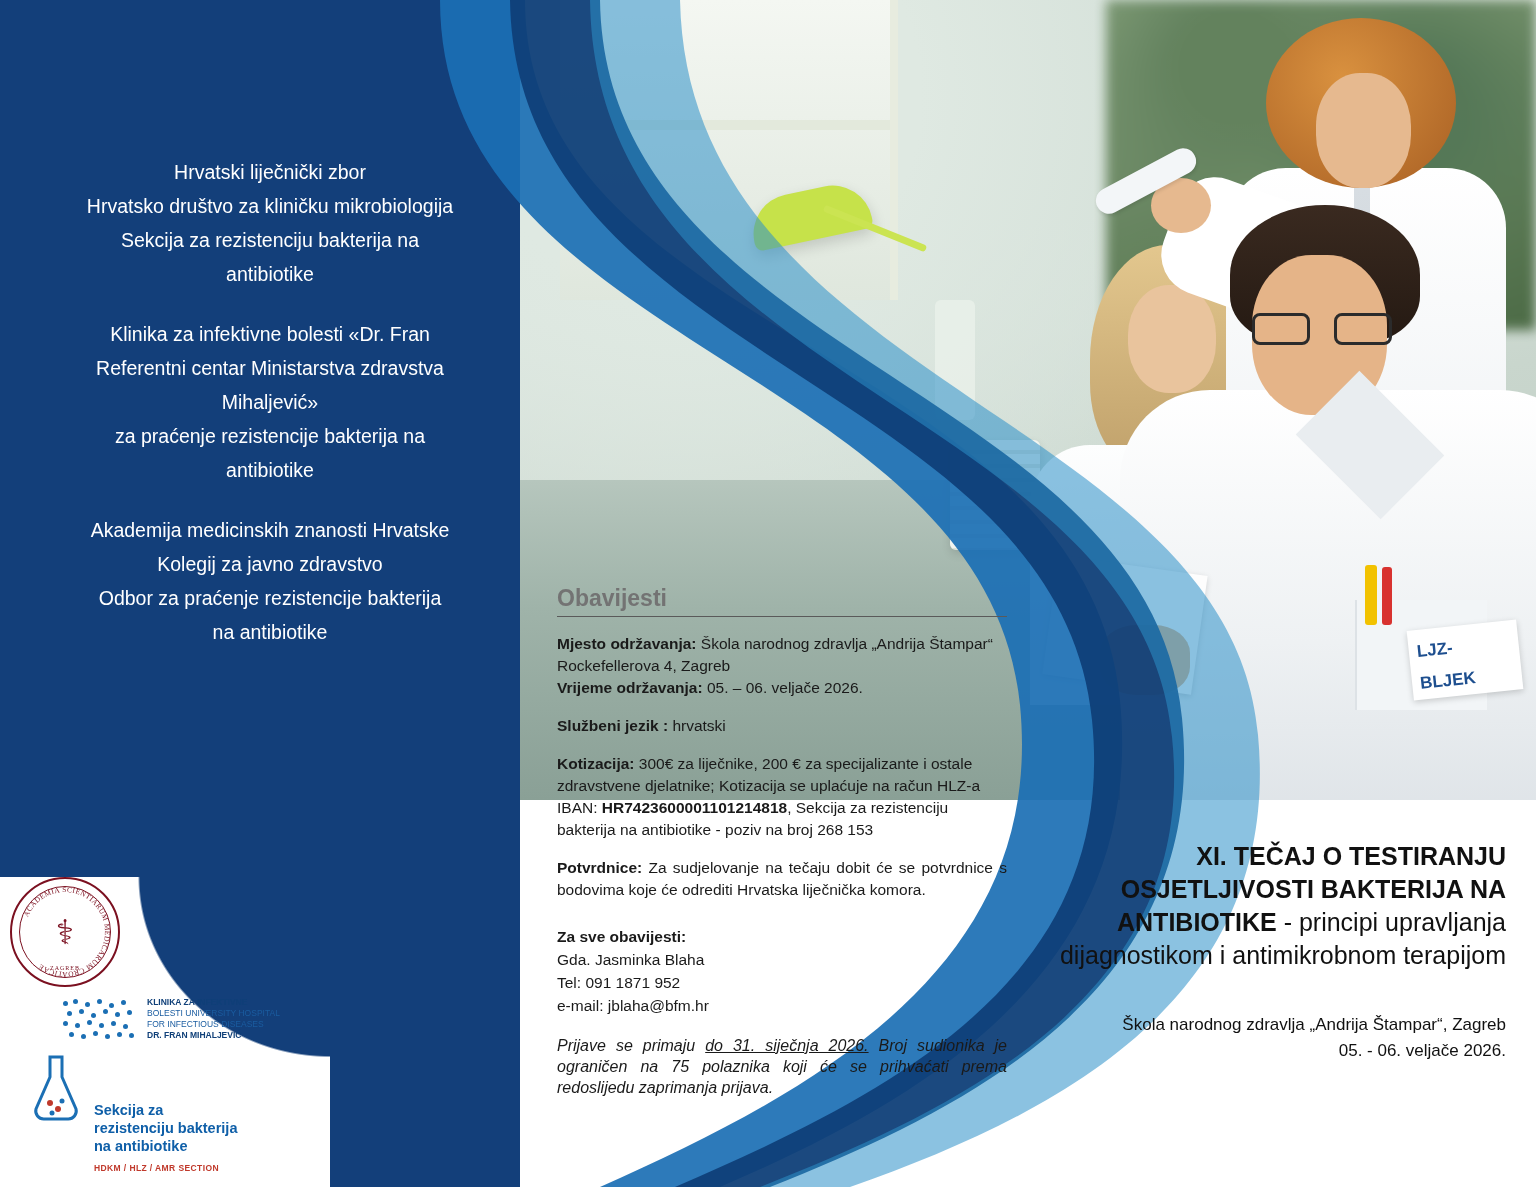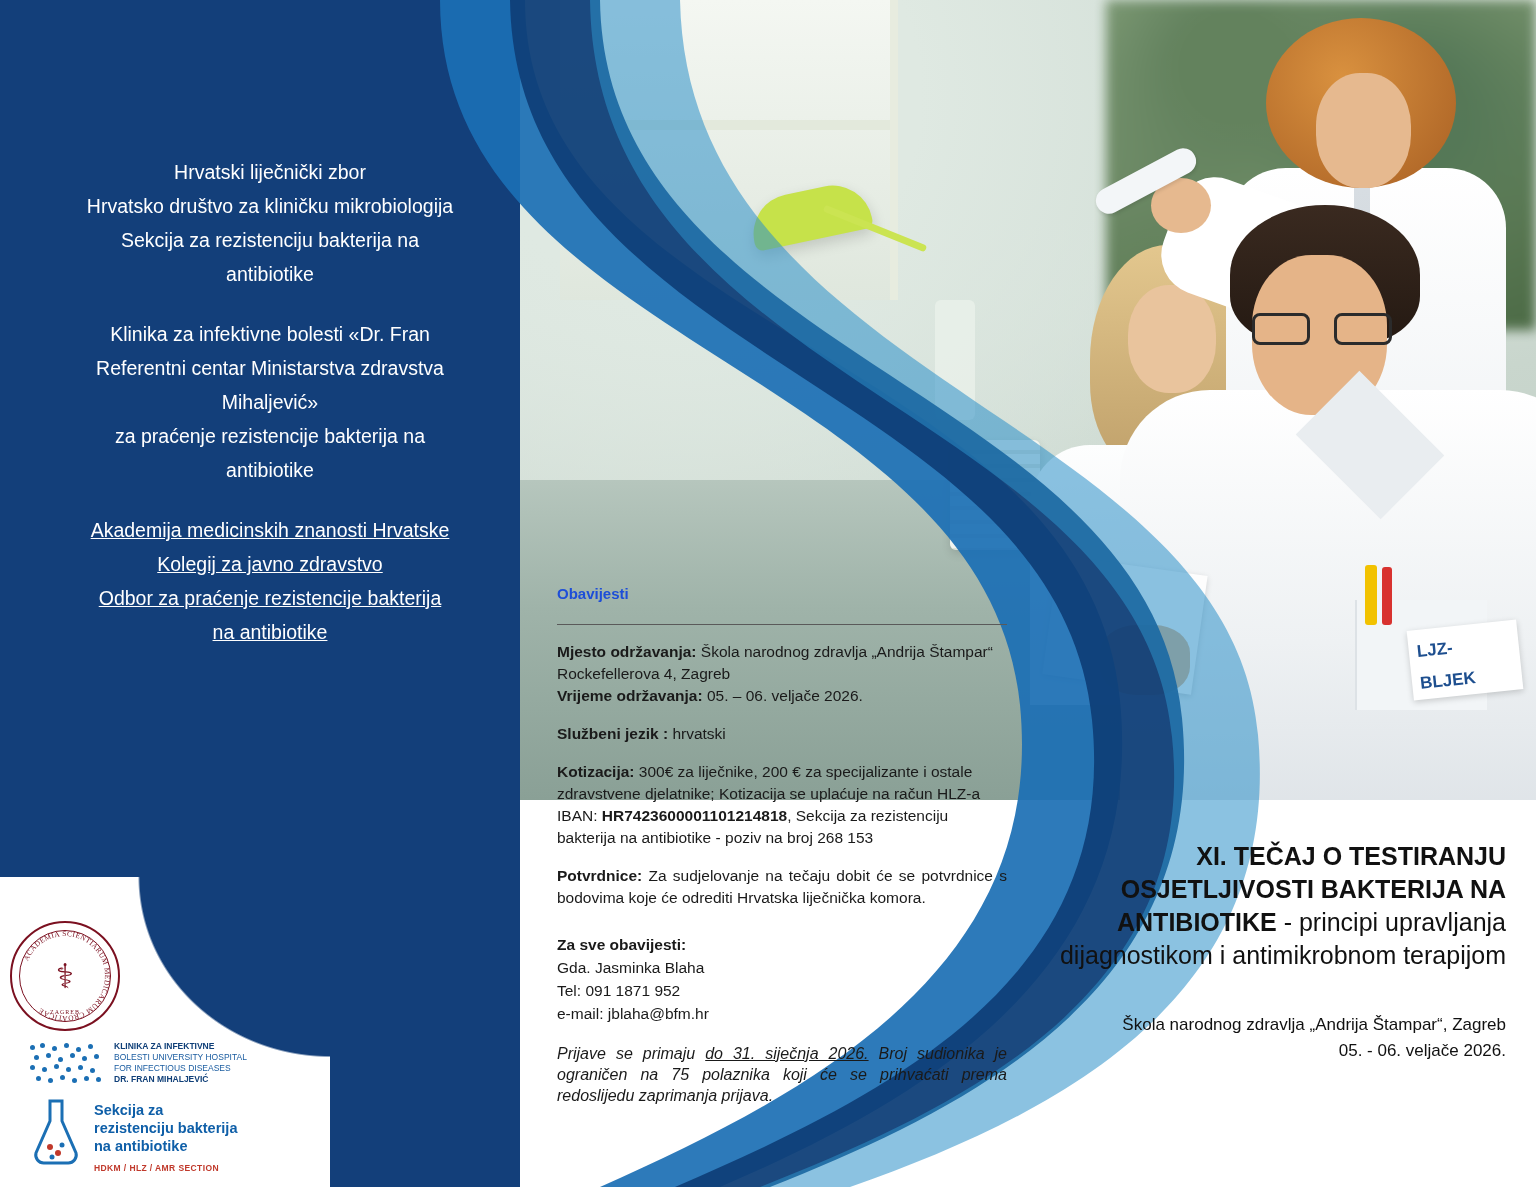--- a/index.html
+++ b/index.html
@@ -24,7 +24,7 @@
     font-family:"Liberation Sans", sans-serif;
   }
   .org-block{margin-bottom:26px;}
-  .org-block:last-child{margin-bottom:16px;text-decoration:underline;}
+  .org-block:last-child{margin-bottom:16px;}
   .white-corner2{
     position:absolute;left:0;bottom:0;width:330px;height:310px;
     background:#ffffff;

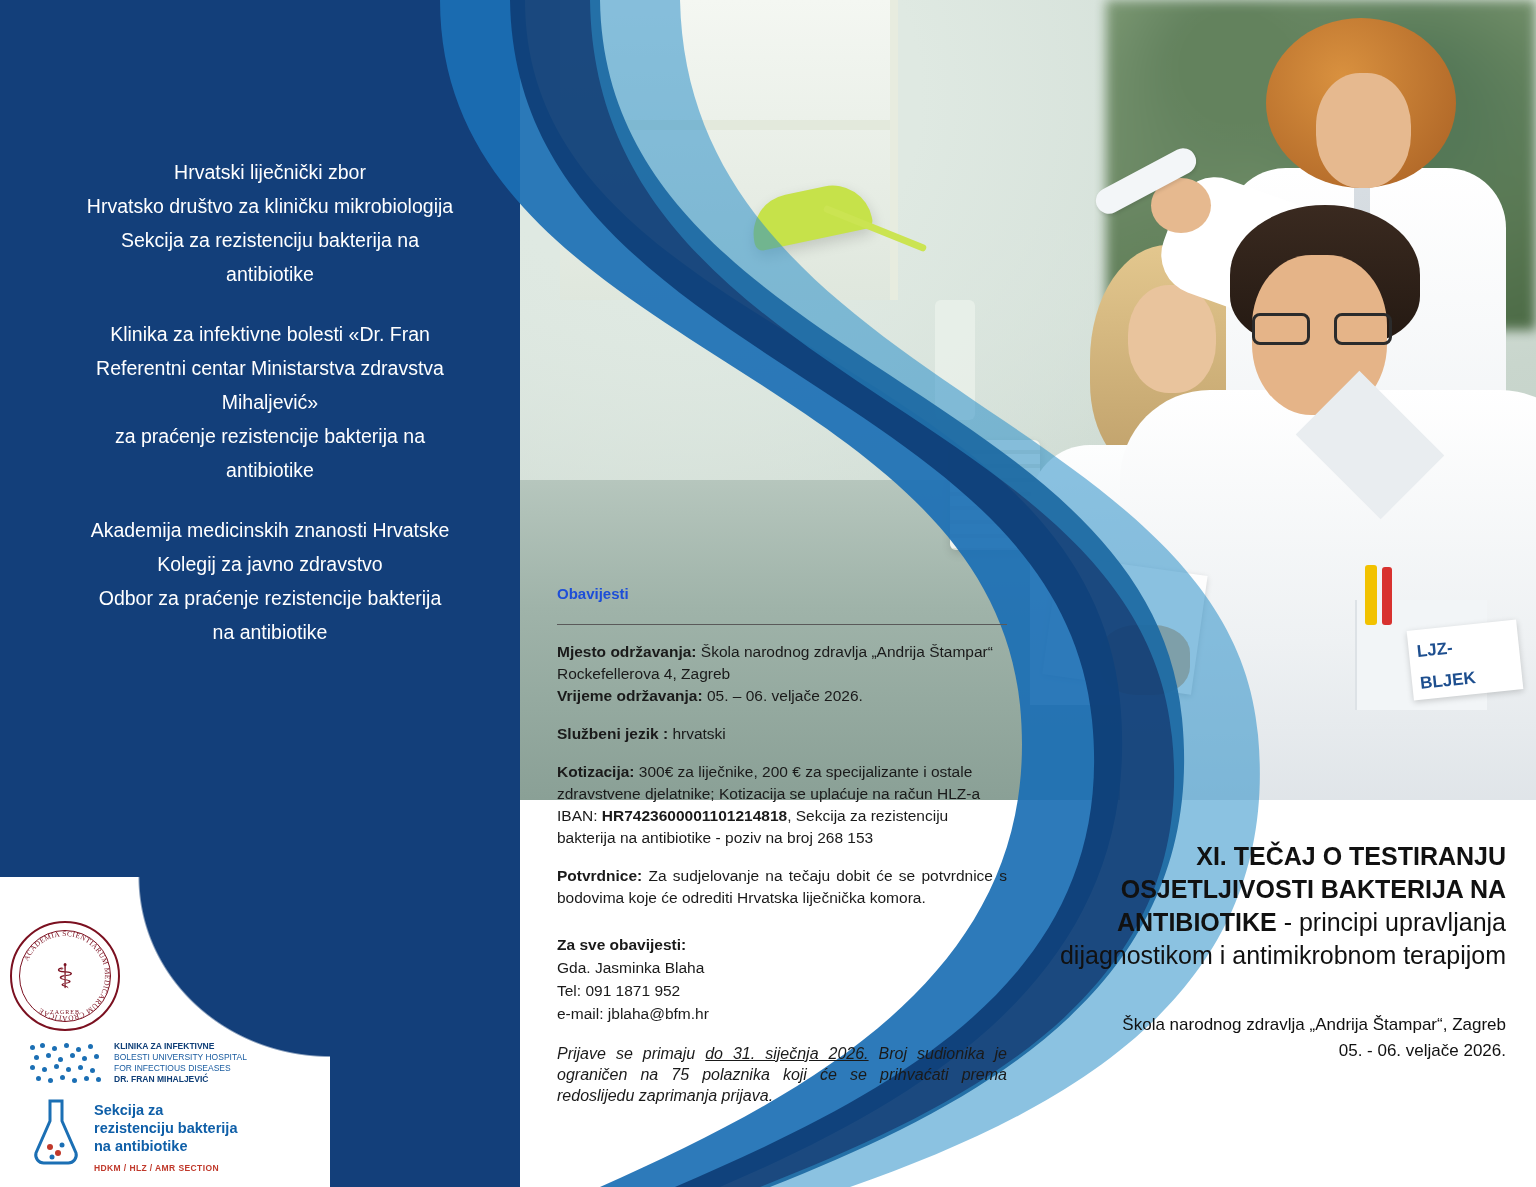--- a/index.html
+++ b/index.html
@@ -227,7 +227,7 @@
     color:#1a1a1a;
   }
   .info h2{
-    margin:0 0 22px 0;font-size:15px;color:#1d4ed8;font-weight:bold;
+    margin:0 0 4px 0;font-size:23px;color:#737373;font-weight:bold;
   }
   .info hr{
     border:0;border-top:1px solid #5a5a5a;margin:0 0 16px 0;

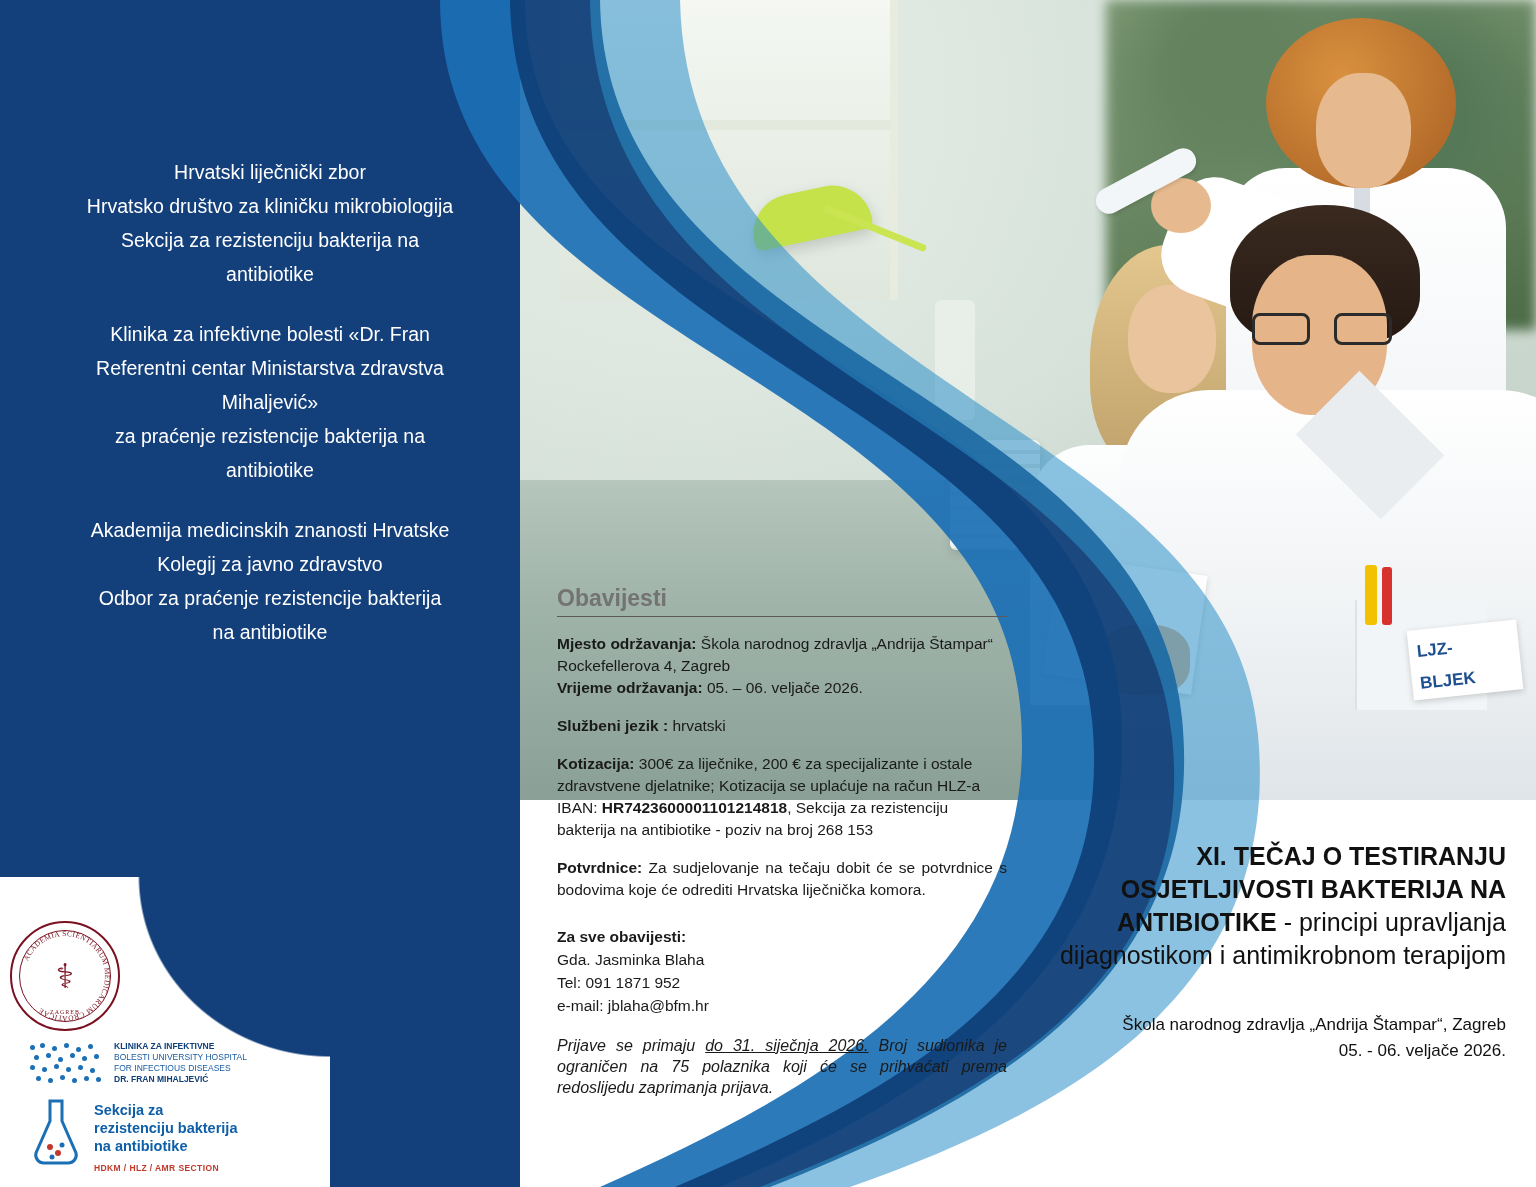--- a/index.html
+++ b/index.html
@@ -54,7 +54,7 @@
     font-family:"Liberation Serif", serif;
   }
 
-  .logo-klinika{display:flex;align-items:center;gap:8px;margin:10px 0 12px 28px;}
+  .logo-klinika{display:flex;align-items:center;gap:8px;margin:10px 0 12px 28px;justify-content:center;}
   .dots-grid{width:78px;height:44px;position:relative;}
   .dots-grid i{position:absolute;width:5px;height:5px;border-radius:50%;background:#1b6fb4;display:block;}
   .klinika-text{font-size:8.5px;line-height:11px;color:#0f3f78;font-weight:bold;width:150px;}

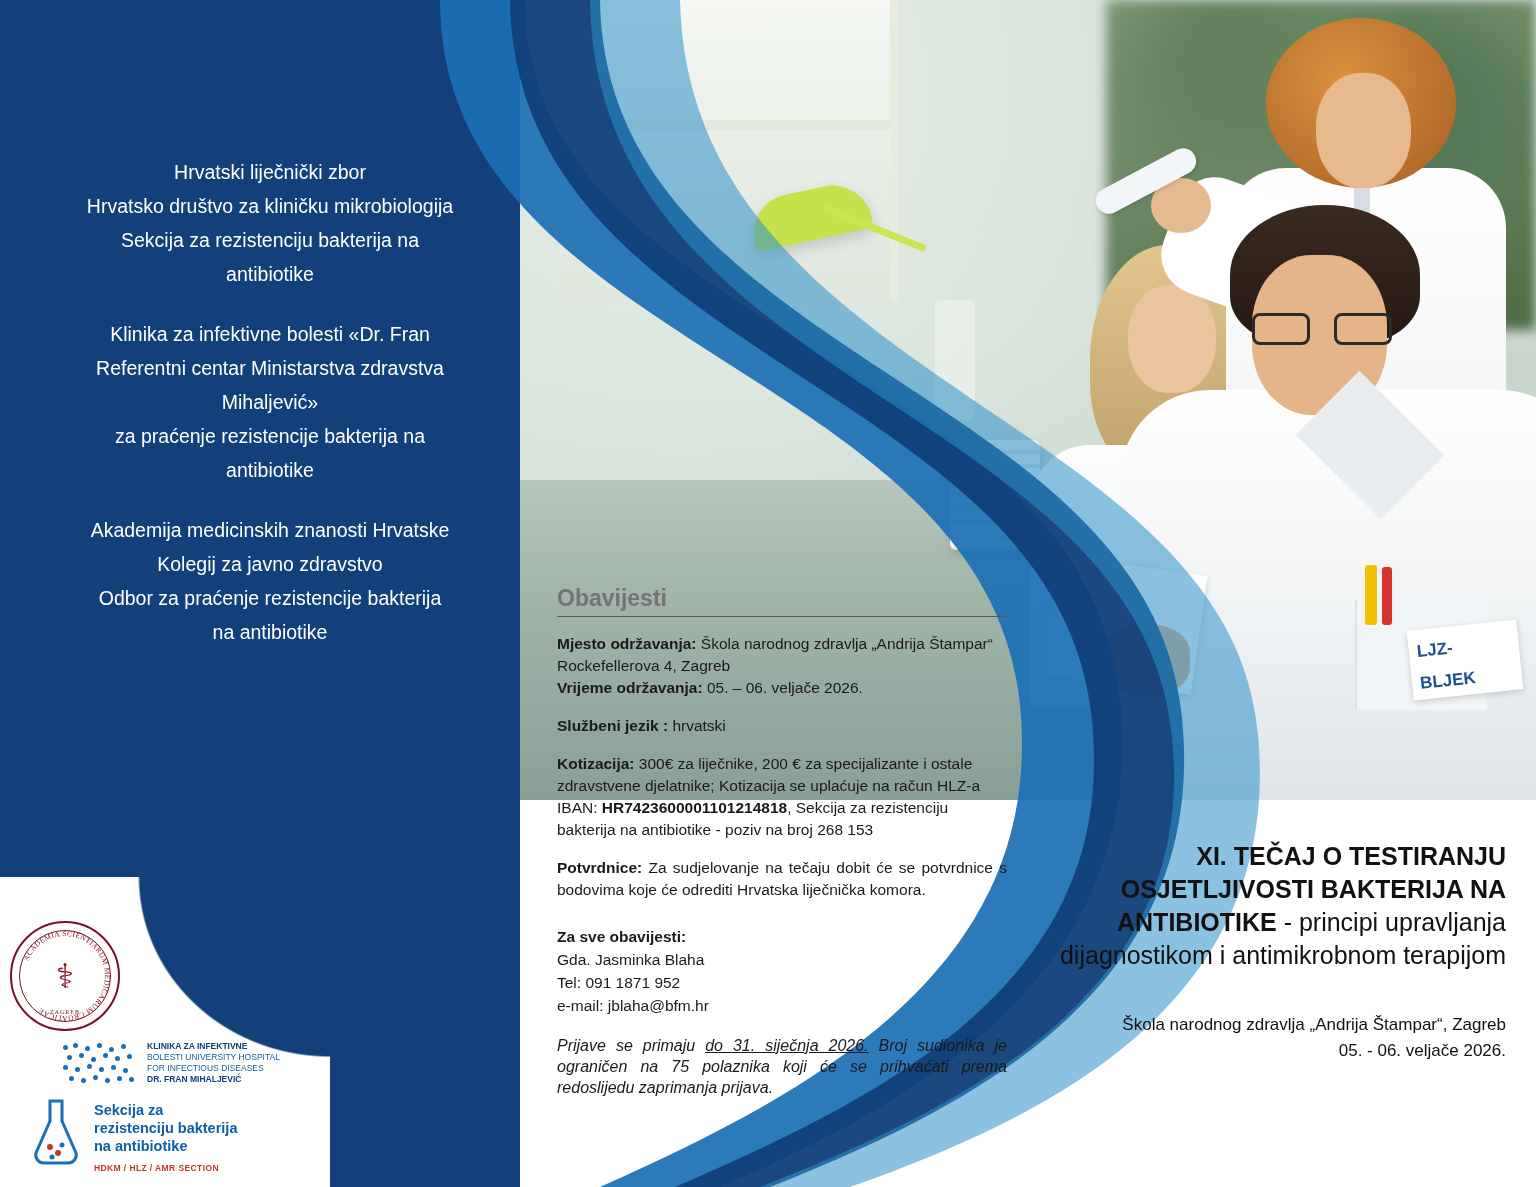--- a/index.html
+++ b/index.html
@@ -62,7 +62,7 @@
 
   .logo-sekcija{display:flex;align-items:flex-start;gap:10px;margin:4px 0 0 28px;}
   .flask{width:56px;height:70px;position:relative;}
-  .sekcija-text{font-size:14.5px;line-height:18px;color:#0f5fa8;font-weight:bold;padding-top:4px;}
+  .sekcija-text{font-size:14.5px;line-height:18px;color:#0f5fa8;font-weight:bold;padding-top:4px;margin-top:44px;}
   .sekcija-text .tiny{font-size:8.5px;font-weight:bold;color:#c0392b;letter-spacing:.4px;margin-top:4px;}
 
   

